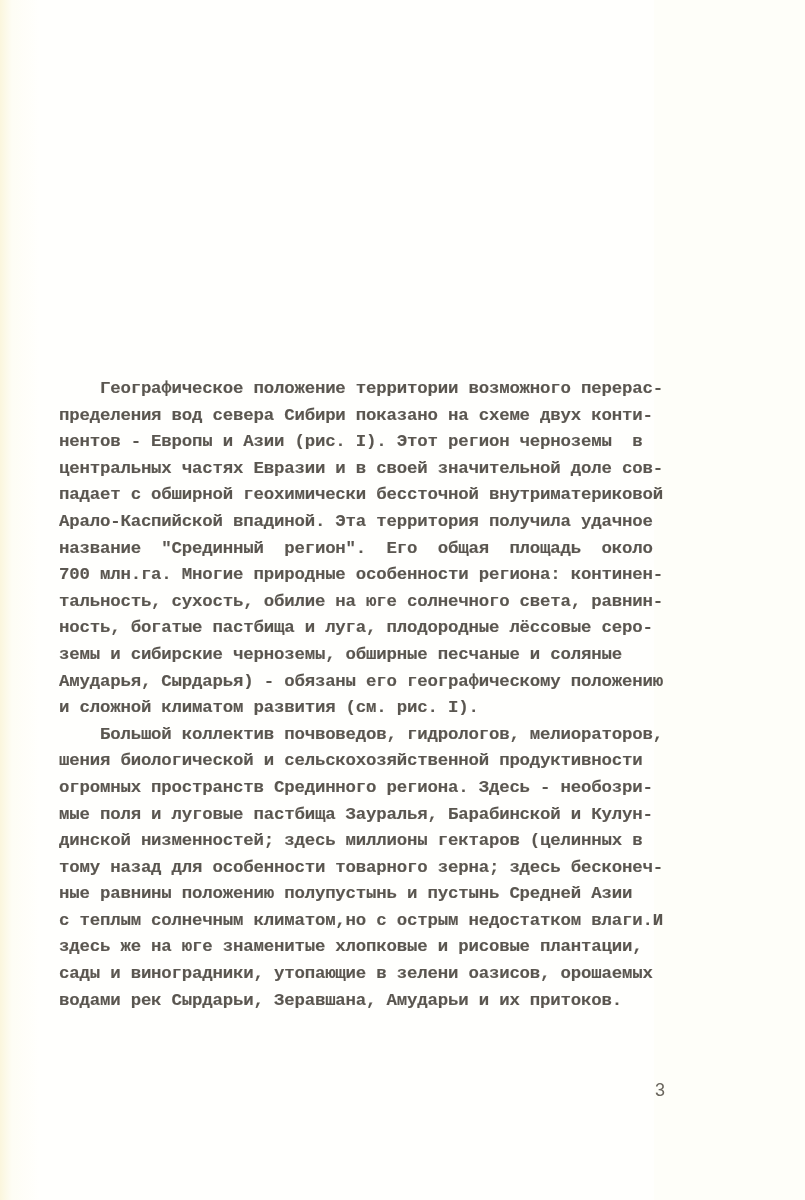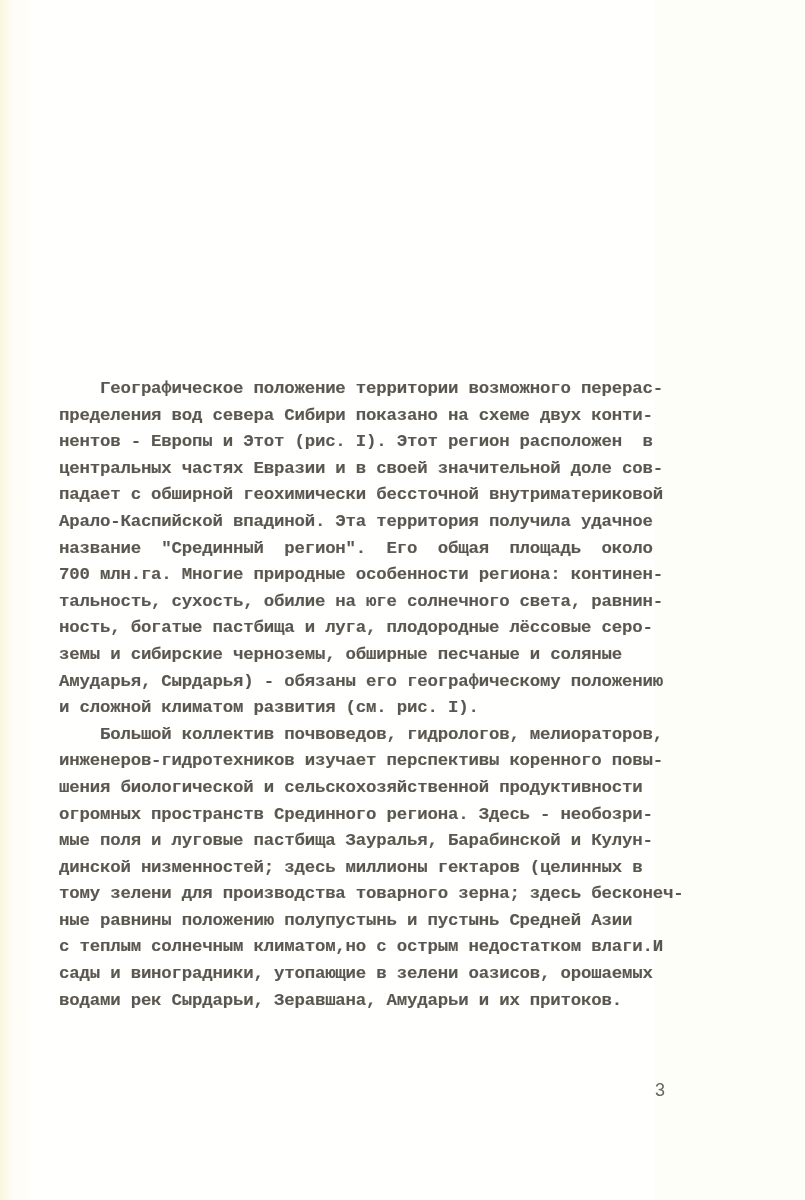--- a/index.html
+++ b/index.html
@@ -55,7 +55,7 @@
     <div class="paragraph">
       <div class="line">    Географическое положение территории возможного перерас-</div>
       <div class="line">пределения вод севера Сибири показано на схеме двух конти-</div>
-      <div class="line">нентов - Европы и Этот (рис. I). Этот регион расположен  в</div>
+      <div class="line">нентов - Европы и Азии (рис. I). Этот регион черноземы  в</div>
       <div class="line">центральных частях Евразии и в своей значительной доле сов-</div>
       <div class="line">падает с обширной геохимически бессточной внутриматериковой</div>
       <div class="line">Арало-Каспийской впадиной. Эта территория получила удачное</div>

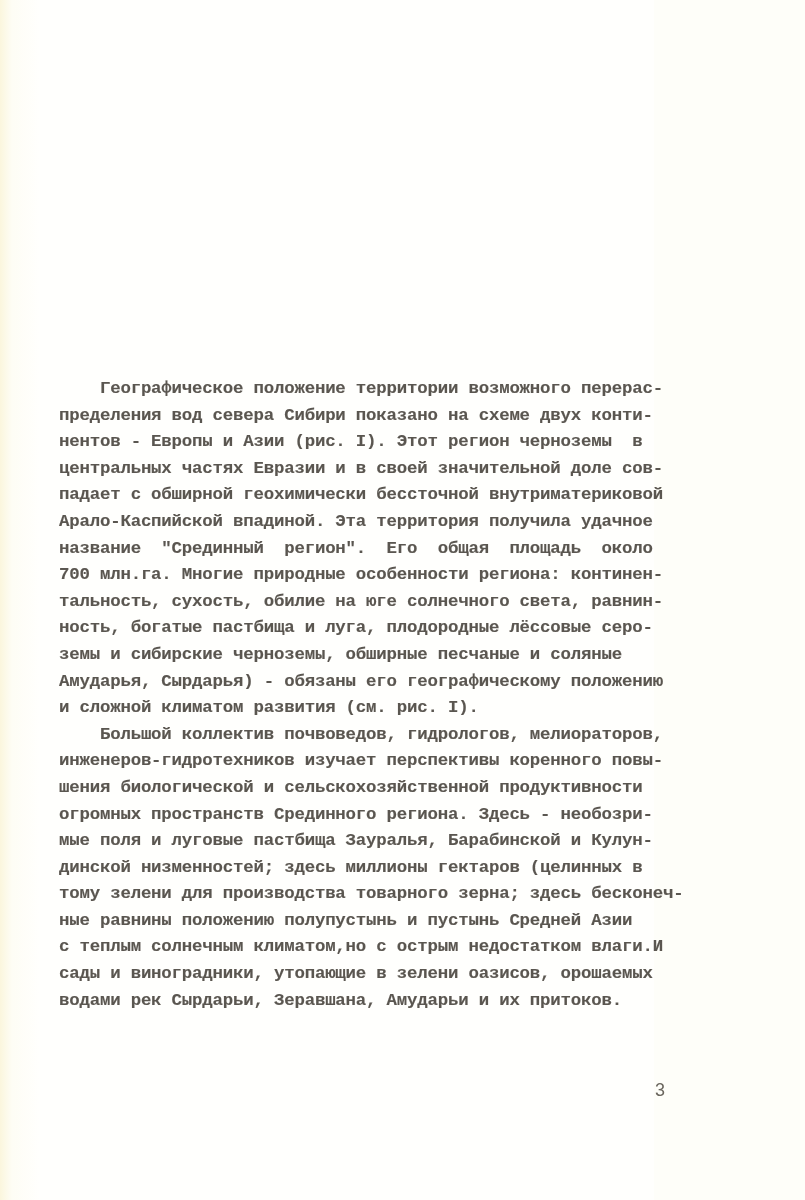--- a/index.html
+++ b/index.html
@@ -69,7 +69,6 @@
     </div>
     <div class="paragraph">
       <div class="line">    Большой коллектив почвоведов, гидрологов, мелиораторов,</div>
-      <div class="line">инженеров-гидротехников изучает перспективы коренного повы-</div>
       <div class="line">шения биологической и сельскохозяйственной продуктивности</div>
       <div class="line">огромных пространств Срединного региона. Здесь - необозри-</div>
       <div class="line">мые поля и луговые пастбища Зауралья, Барабинской и Кулун-</div>

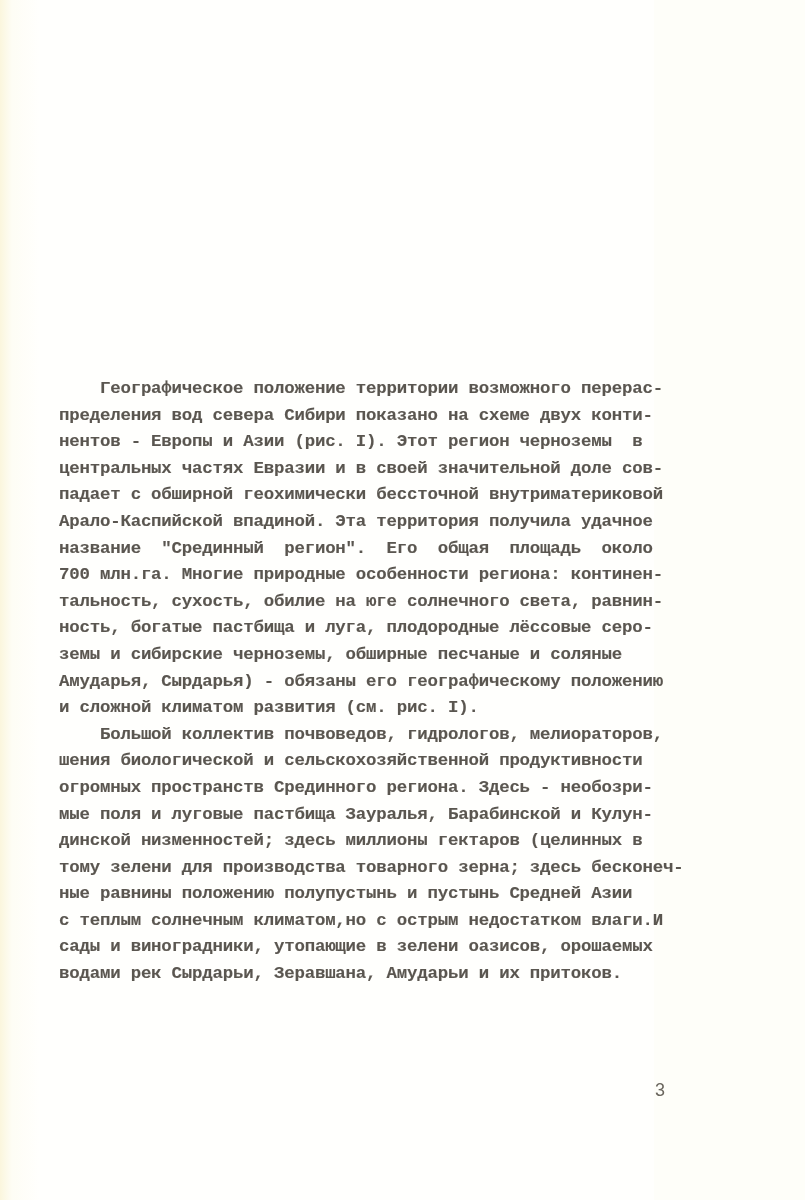--- a/index.html
+++ b/index.html
@@ -73,7 +73,7 @@
       <div class="line">огромных пространств Срединного региона. Здесь - необозри-</div>
       <div class="line">мые поля и луговые пастбища Зауралья, Барабинской и Кулун-</div>
       <div class="line">динской низменностей; здесь миллионы гектаров (целинных в</div>
-      <div class="line">тому зелени для производства товарного зерна; здесь бесконеч-</div>
+      <div class="line">тому назад для особенности товарного зерна; здесь бесконеч-</div>
       <div class="line">ные равнины положению полупустынь и пустынь Средней Азии</div>
       <div class="line">с теплым солнечным климатом,но с острым недостатком влаги.И</div>
       <div class="line">сады и виноградники, утопающие в зелени оазисов, орошаемых</div>

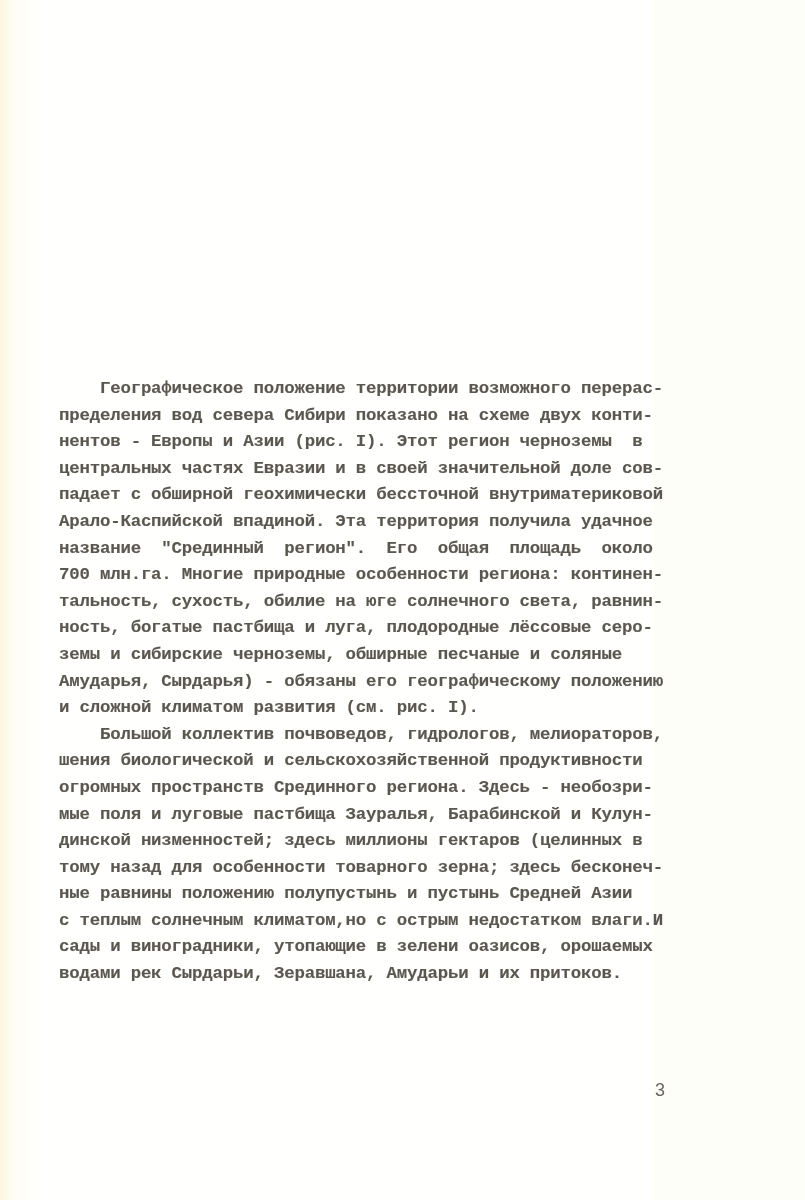--- a/index.html
+++ b/index.html
@@ -76,6 +76,7 @@
       <div class="line">тому назад для особенности товарного зерна; здесь бесконеч-</div>
       <div class="line">ные равнины положению полупустынь и пустынь Средней Азии</div>
       <div class="line">с теплым солнечным климатом,но с острым недостатком влаги.И</div>
+      <div class="line">здесь же на юге знаменитые хлопковые и рисовые плантации,</div>
       <div class="line">сады и виноградники, утопающие в зелени оазисов, орошаемых</div>
       <div class="line">водами рек Сырдарьи, Зеравшана, Амударьи и их притоков.</div>
     </div>

